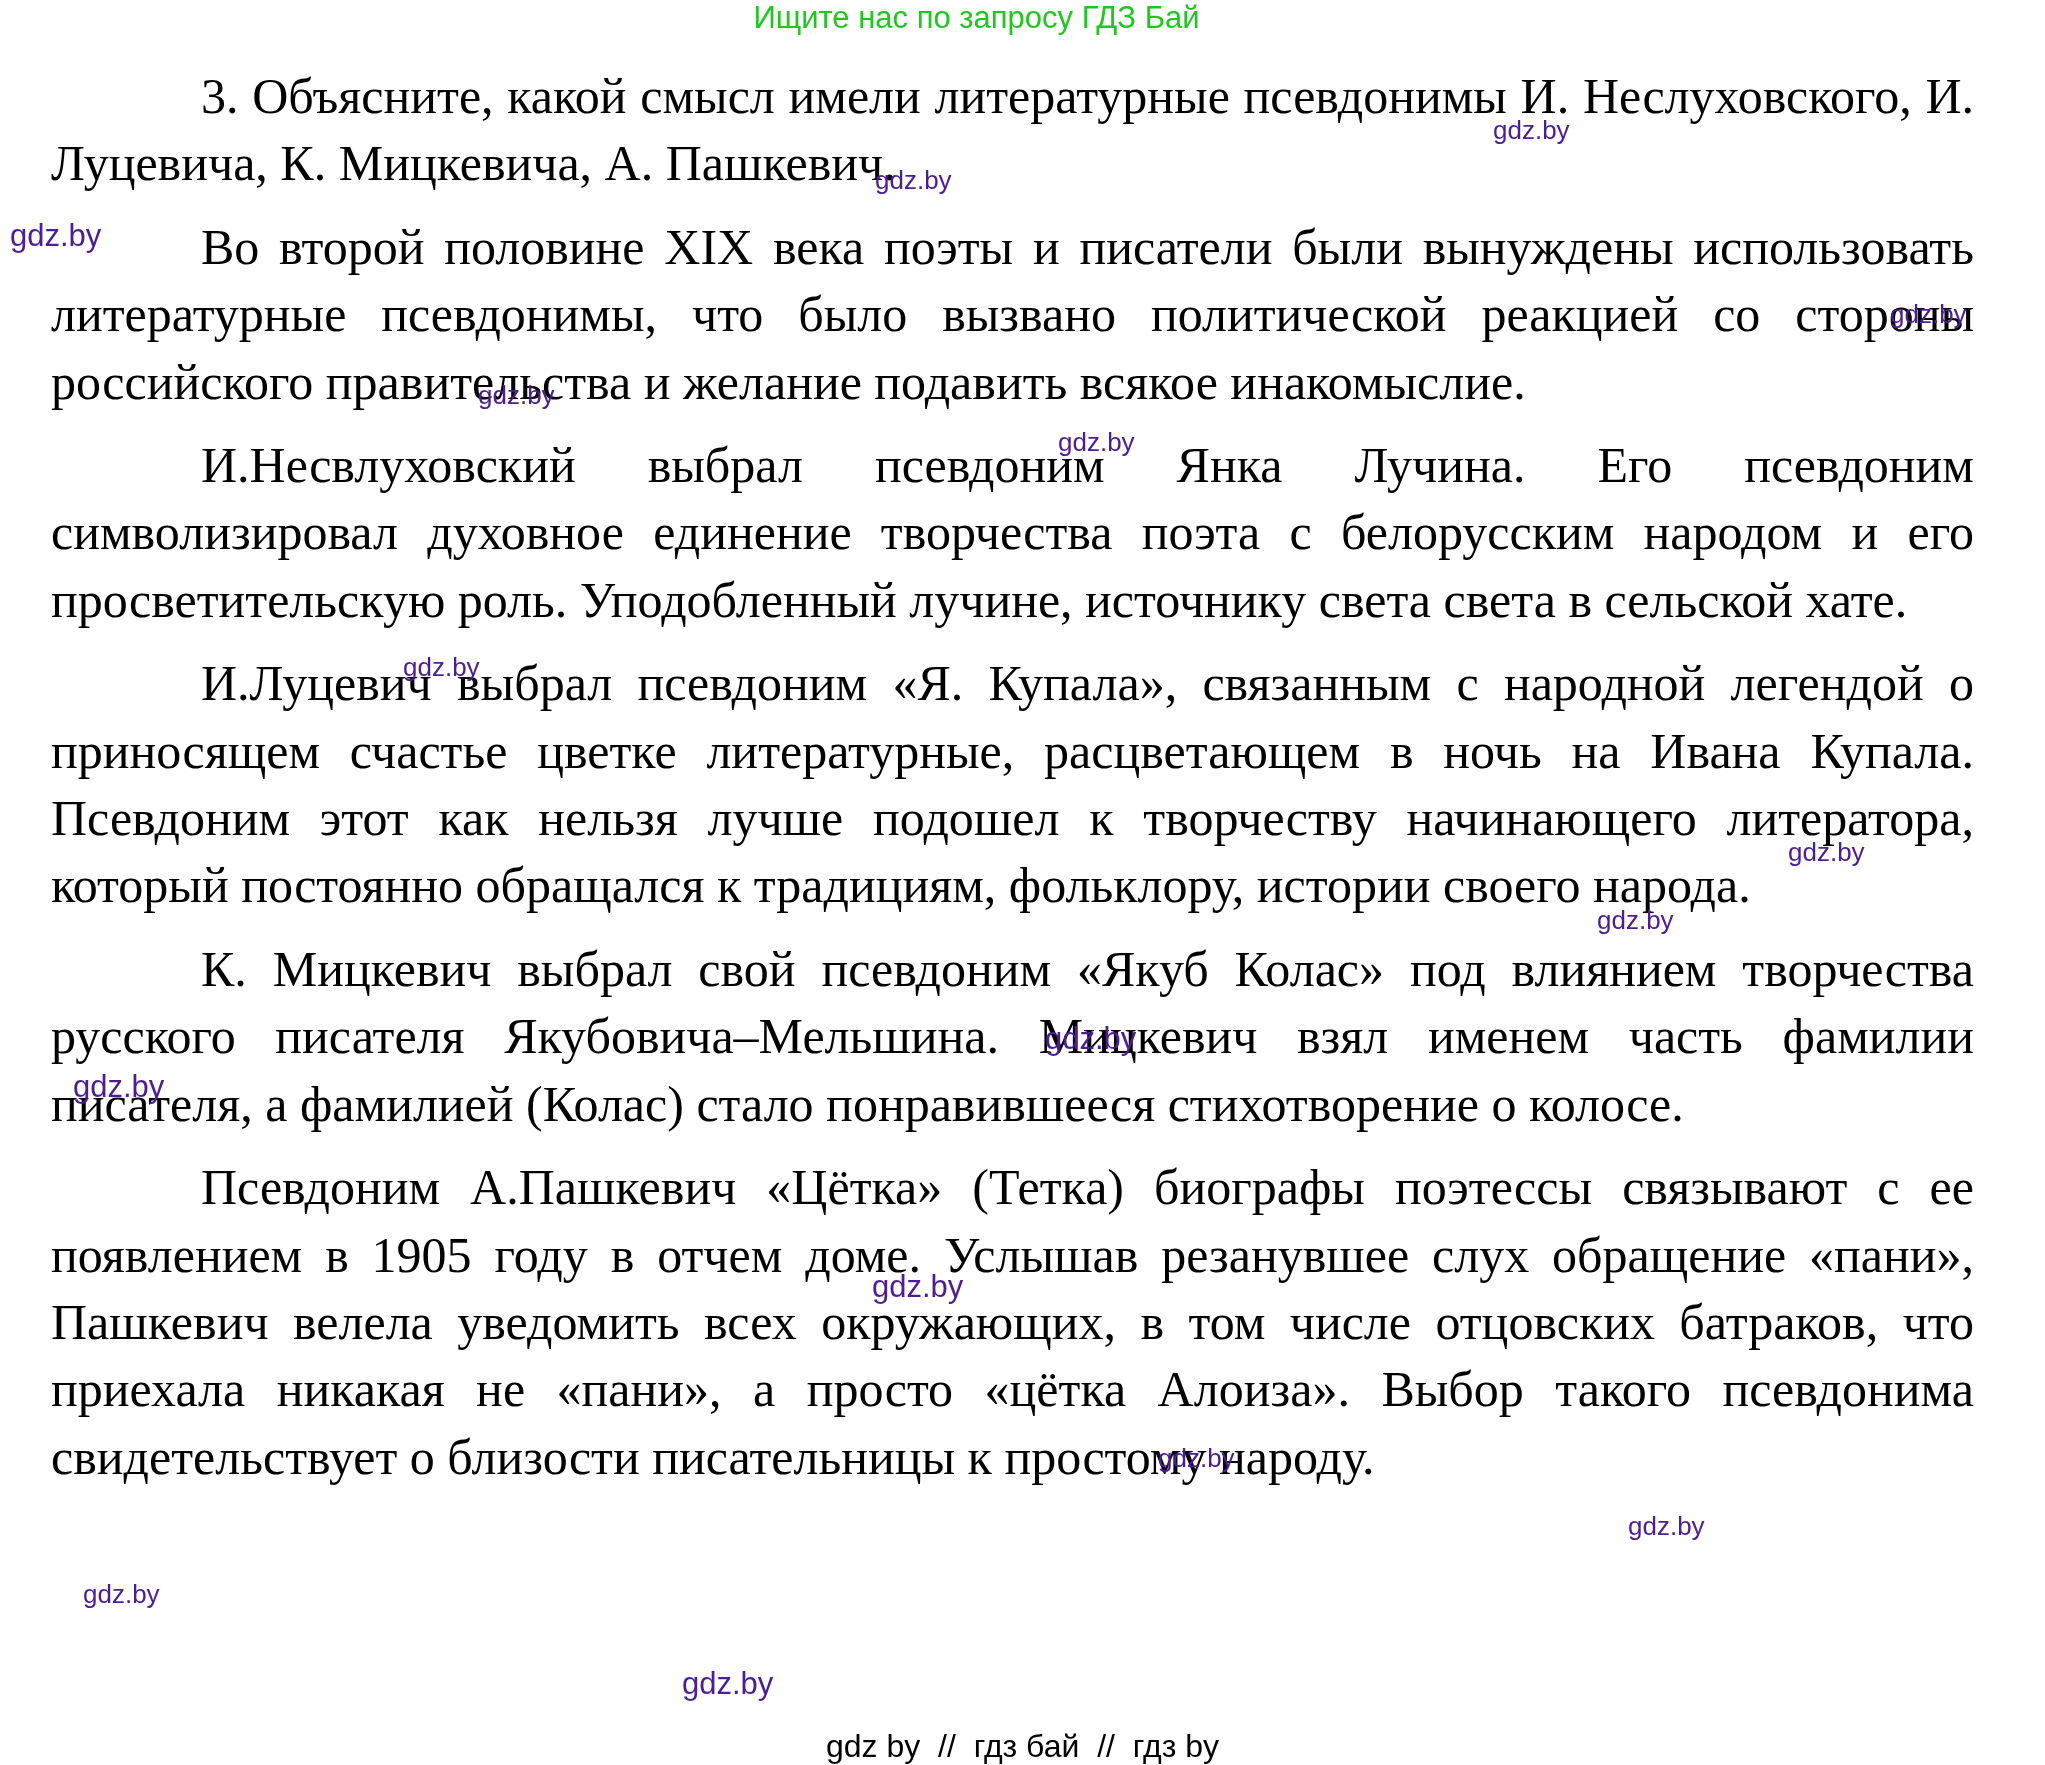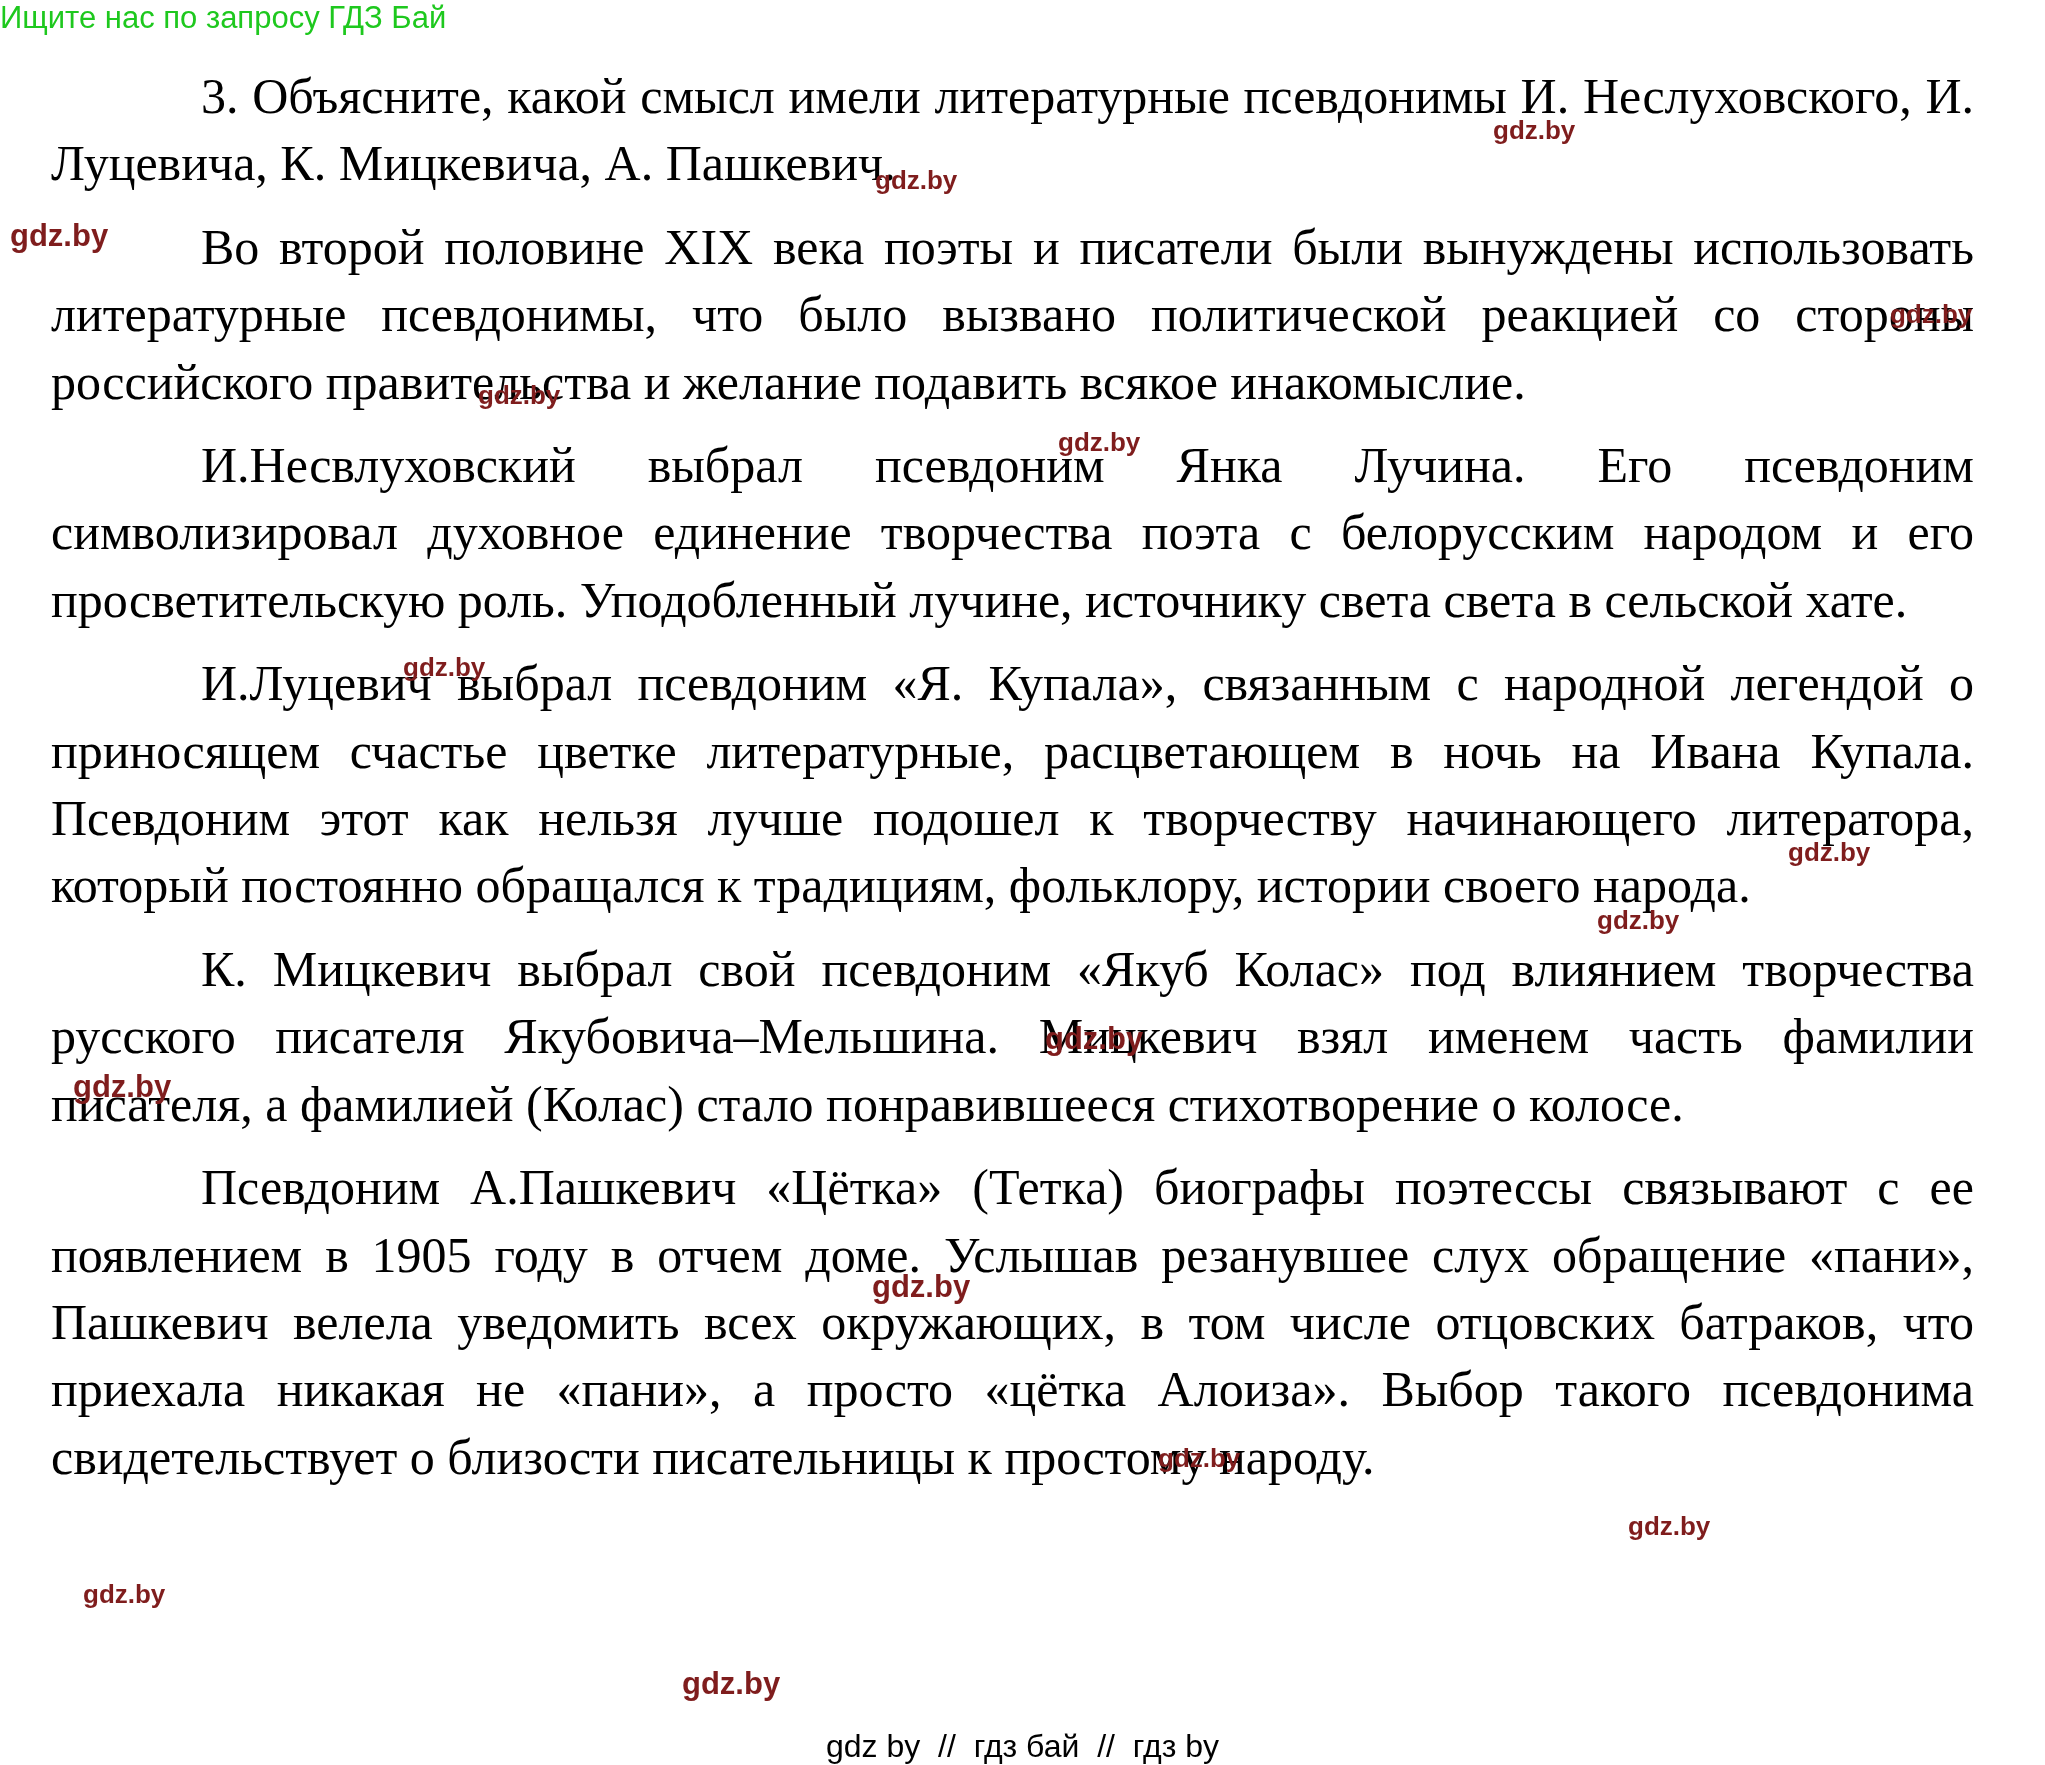--- a/index.html
+++ b/index.html
@@ -19,10 +19,12 @@
       width: 1929px;
       top: 0;
       height: 36px;
+      text-align: center;
       font-family: "Liberation Sans", "DejaVu Sans", sans-serif;
       font-size: 31px;
       line-height: 36px;
       color: #1ec81e;
+      padding-left: 12px;
     }
     .doc {
       position: absolute;

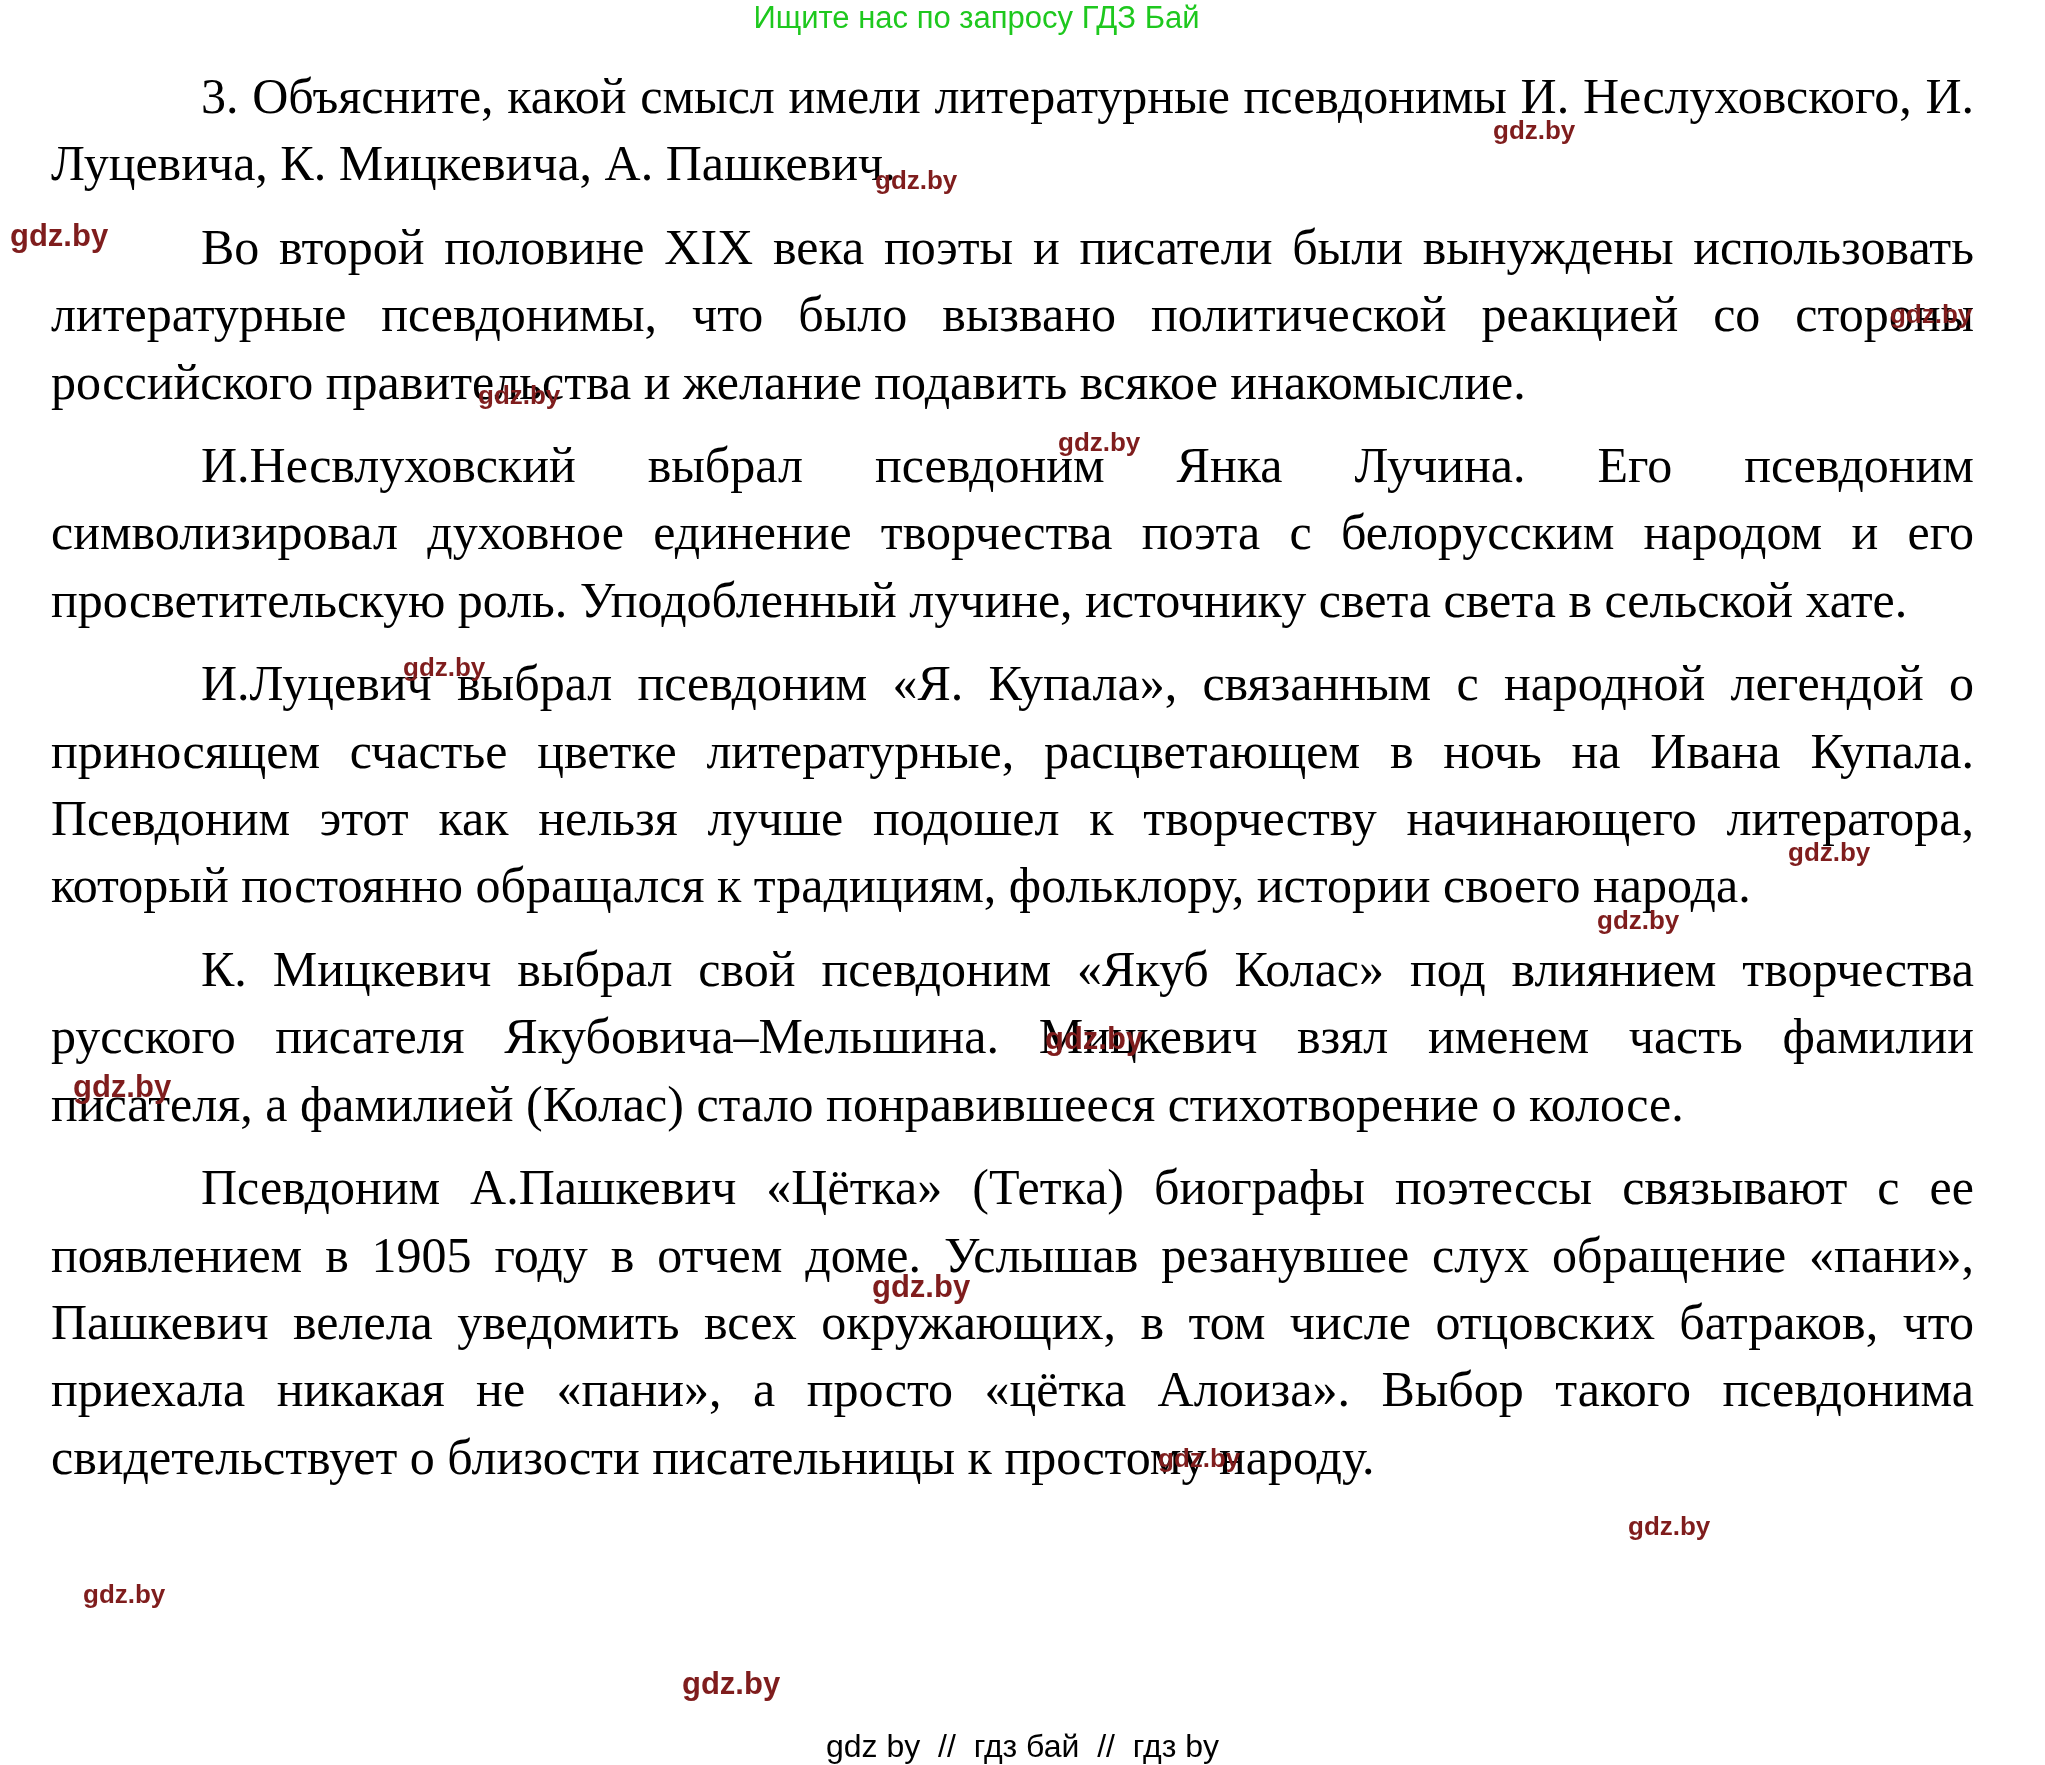--- a/index.html
+++ b/index.html
@@ -46,9 +46,8 @@
       font-family: "Liberation Sans", "DejaVu Sans", sans-serif;
       font-size: 26px;
       line-height: 28px;
-      color: #7f1d1d;
+      color: #4c1d95;
       white-space: nowrap;
-      font-weight: bold;
     }
     .wm.big {
       font-size: 31px;

